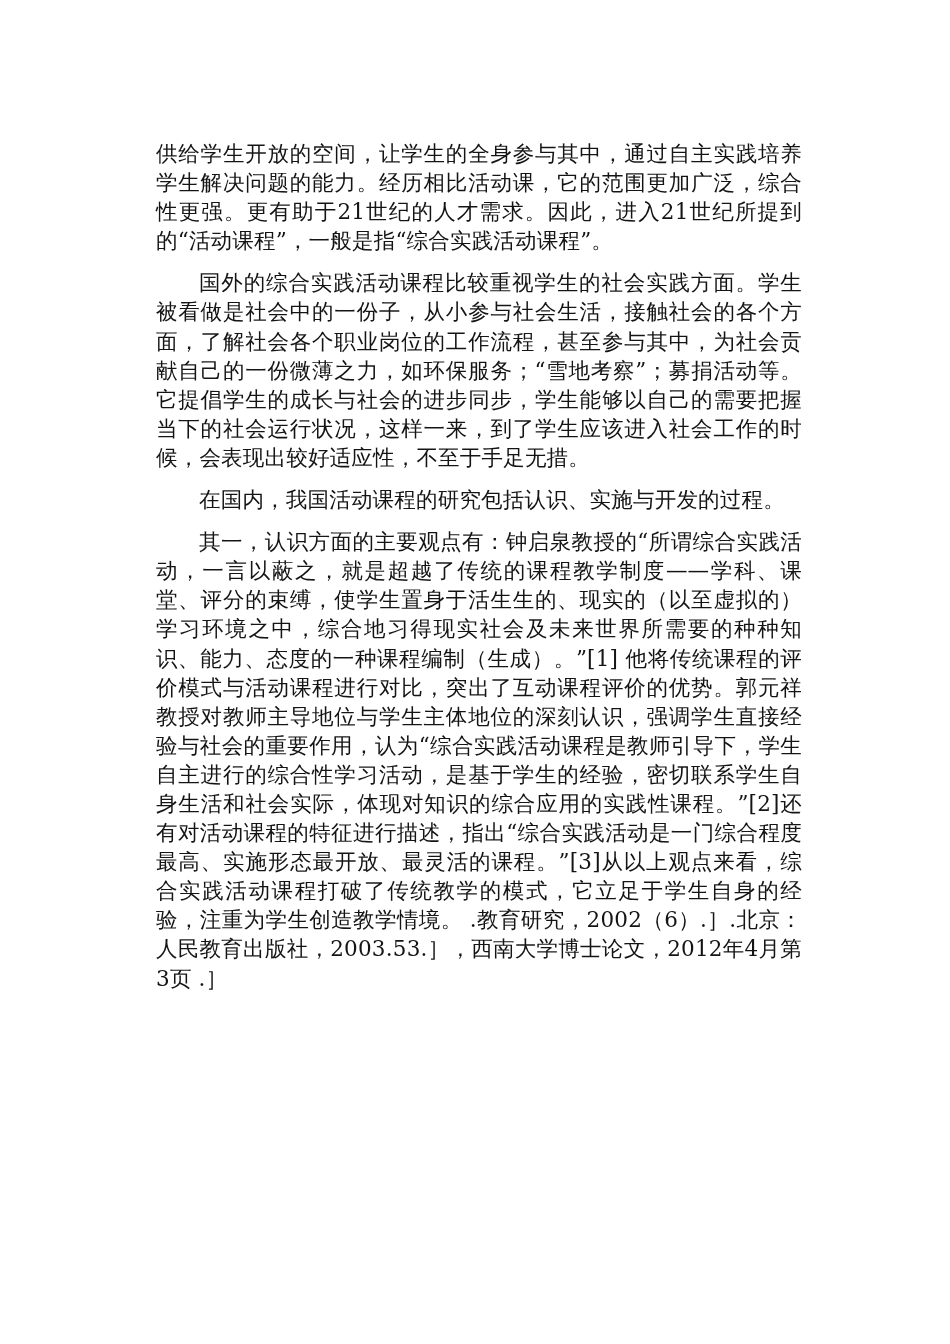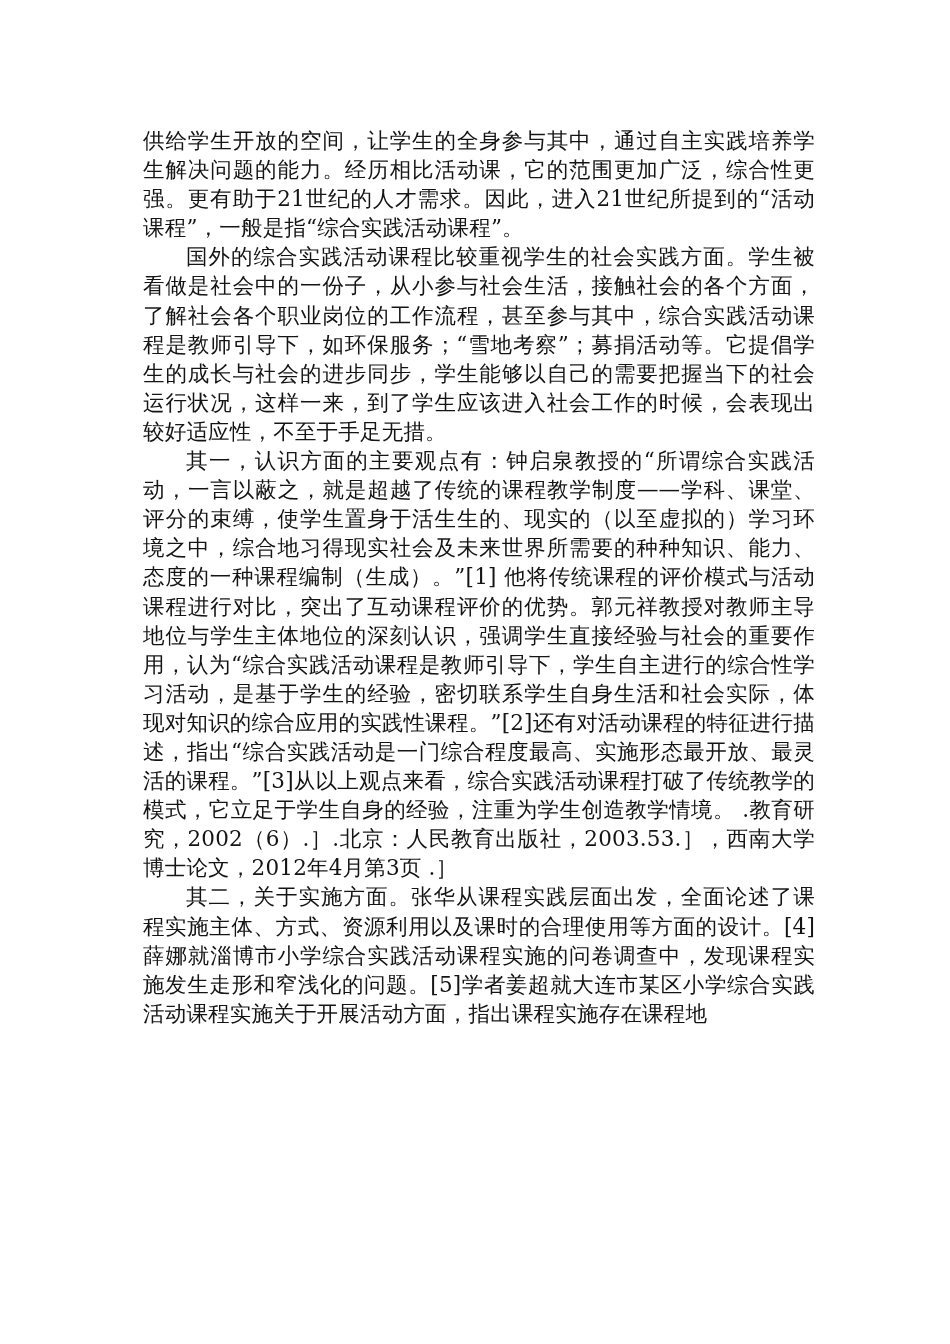--- a/index.html
+++ b/index.html
@@ -16,7 +16,7 @@
     letter-spacing: 0.2px;
   }
   .para {
-    margin: 0;
+    margin: 13px;
     text-align: justify;
     text-align-last: left;
     word-break: break-all;

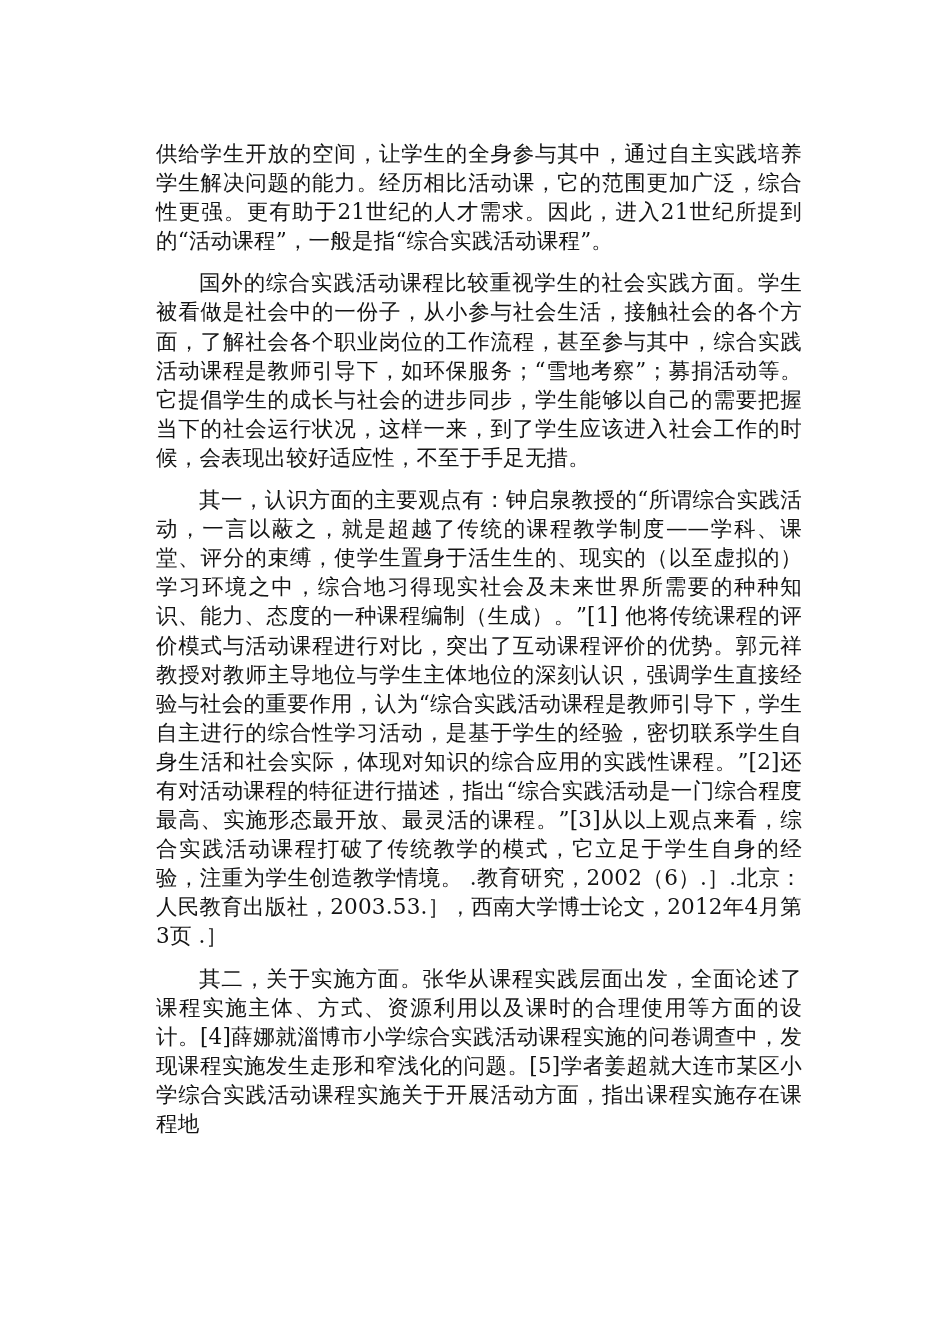--- a/index.html
+++ b/index.html
@@ -28,7 +28,7 @@
 
 <div class="page">
   <p class="para">供给学生开放的空间，让学生的全身参与其中，通过自主实践培养学生解决问题的能力。经历相比活动课，它的范围更加广泛，综合性更强。更有助于21世纪的人才需求。因此，进入21世纪所提到的“活动课程”，一般是指“综合实践活动课程”。</p>
-  <p class="para indent">国外的综合实践活动课程比较重视学生的社会实践方面。学生被看做是社会中的一份子，从小参与社会生活，接触社会的各个方面，了解社会各个职业岗位的工作流程，甚至参与其中，综合实践活动课程是教师引导下，如环保服务；“雪地考察”；募捐活动等。它提倡学生的成长与社会的进步同步，学生能够以自己的需要把握当下的社会运行状况，这样一来，到了学生应该进入社会工作的时候，会表现出较好适应性，不至于手足无措。</p>
+  <p class="para indent">国外的综合实践活动课程比较重视学生的社会实践方面。学生被看做是社会中的一份子，从小参与社会生活，接触社会的各个方面，了解社会各个职业岗位的工作流程，甚至参与其中，为社会贡献自己的一份微薄之力，如环保服务；“雪地考察”；募捐活动等。它提倡学生的成长与社会的进步同步，学生能够以自己的需要把握当下的社会运行状况，这样一来，到了学生应该进入社会工作的时候，会表现出较好适应性，不至于手足无措。</p>
   <p class="para indent">其一，认识方面的主要观点有：钟启泉教授的“所谓综合实践活动，一言以蔽之，就是超越了传统的课程教学制度——学科、课堂、评分的束缚，使学生置身于活生生的、现实的（以至虚拟的）学习环境之中，综合地习得现实社会及未来世界所需要的种种知识、能力、态度的一种课程编制（生成）。”[1] 他将传统课程的评价模式与活动课程进行对比，突出了互动课程评价的优势。郭元祥教授对教师主导地位与学生主体地位的深刻认识，强调学生直接经验与社会的重要作用，认为“综合实践活动课程是教师引导下，学生自主进行的综合性学习活动，是基于学生的经验，密切联系学生自身生活和社会实际，体现对知识的综合应用的实践性课程。”[2]还有对活动课程的特征进行描述，指出“综合实践活动是一门综合程度最高、实施形态最开放、最灵活的课程。”[3]从以上观点来看，综合实践活动课程打破了传统教学的模式，它立足于学生自身的经验，注重为学生创造教学情境。 .教育研究，2002（6）.］.北京：人民教育出版社，2003.53.］，西南大学博士论文，2012年4月第3页 .］</p>
   <p class="para indent">其二，关于实施方面。张华从课程实践层面出发，全面论述了课程实施主体、方式、资源利用以及课时的合理使用等方面的设计。[4]薛娜就淄博市小学综合实践活动课程实施的问卷调查中，发现课程实施发生走形和窄浅化的问题。[5]学者姜超就大连市某区小学综合实践活动课程实施关于开展活动方面，指出课程实施存在课程地</p>
 </div>

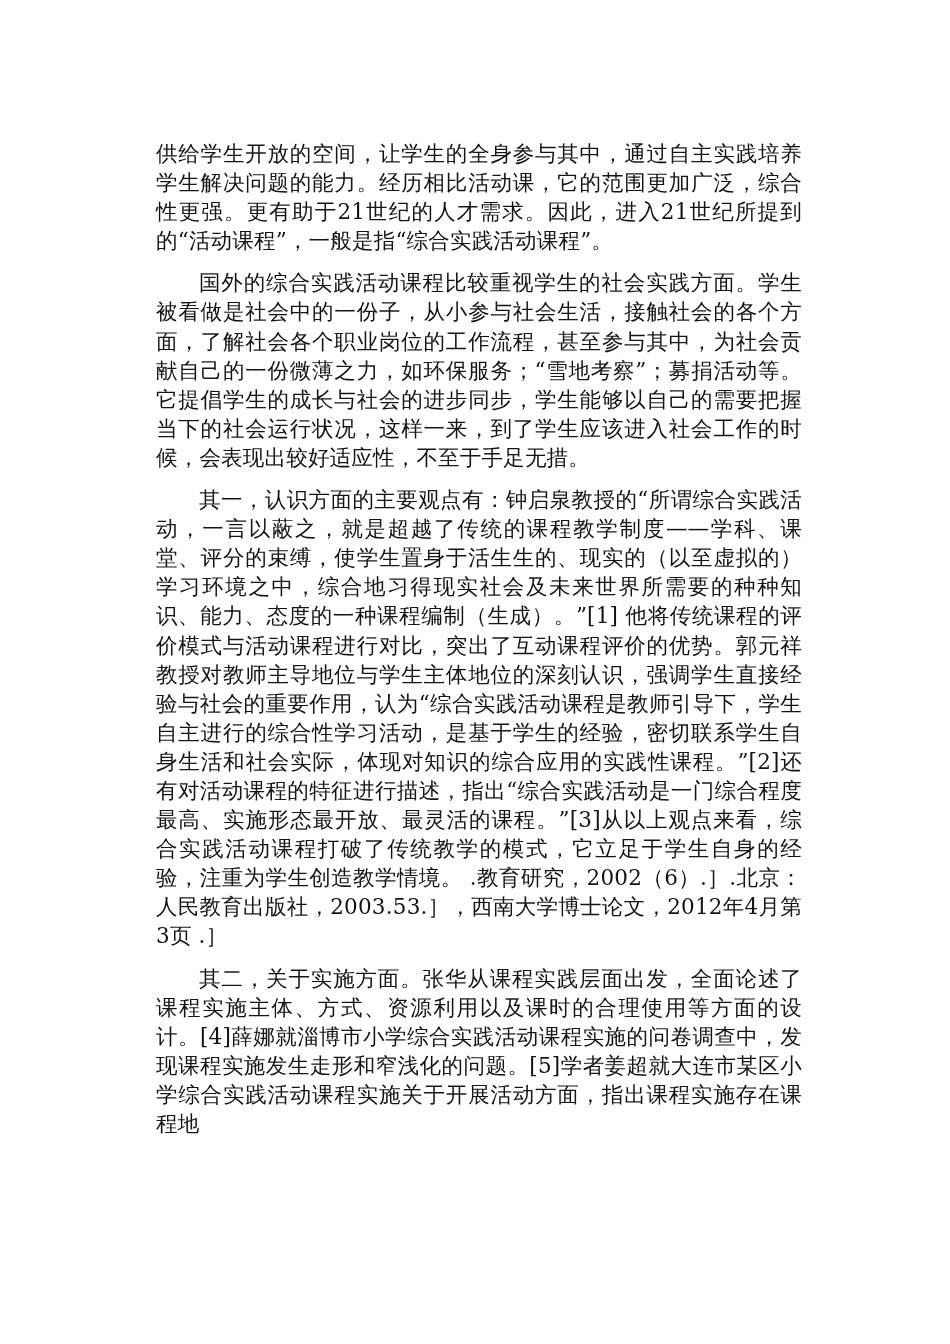--- a/index.html
+++ b/index.html
@@ -29,6 +29,7 @@
 <div class="page">
   <p class="para">供给学生开放的空间，让学生的全身参与其中，通过自主实践培养学生解决问题的能力。经历相比活动课，它的范围更加广泛，综合性更强。更有助于21世纪的人才需求。因此，进入21世纪所提到的“活动课程”，一般是指“综合实践活动课程”。</p>
   <p class="para indent">国外的综合实践活动课程比较重视学生的社会实践方面。学生被看做是社会中的一份子，从小参与社会生活，接触社会的各个方面，了解社会各个职业岗位的工作流程，甚至参与其中，为社会贡献自己的一份微薄之力，如环保服务；“雪地考察”；募捐活动等。它提倡学生的成长与社会的进步同步，学生能够以自己的需要把握当下的社会运行状况，这样一来，到了学生应该进入社会工作的时候，会表现出较好适应性，不至于手足无措。</p>
+  <p class="para indent">在国内，我国活动课程的研究包括认识、实施与开发的过程。</p>
   <p class="para indent">其一，认识方面的主要观点有：钟启泉教授的“所谓综合实践活动，一言以蔽之，就是超越了传统的课程教学制度——学科、课堂、评分的束缚，使学生置身于活生生的、现实的（以至虚拟的）学习环境之中，综合地习得现实社会及未来世界所需要的种种知识、能力、态度的一种课程编制（生成）。”[1] 他将传统课程的评价模式与活动课程进行对比，突出了互动课程评价的优势。郭元祥教授对教师主导地位与学生主体地位的深刻认识，强调学生直接经验与社会的重要作用，认为“综合实践活动课程是教师引导下，学生自主进行的综合性学习活动，是基于学生的经验，密切联系学生自身生活和社会实际，体现对知识的综合应用的实践性课程。”[2]还有对活动课程的特征进行描述，指出“综合实践活动是一门综合程度最高、实施形态最开放、最灵活的课程。”[3]从以上观点来看，综合实践活动课程打破了传统教学的模式，它立足于学生自身的经验，注重为学生创造教学情境。 .教育研究，2002（6）.］.北京：人民教育出版社，2003.53.］，西南大学博士论文，2012年4月第3页 .］</p>
   <p class="para indent">其二，关于实施方面。张华从课程实践层面出发，全面论述了课程实施主体、方式、资源利用以及课时的合理使用等方面的设计。[4]薛娜就淄博市小学综合实践活动课程实施的问卷调查中，发现课程实施发生走形和窄浅化的问题。[5]学者姜超就大连市某区小学综合实践活动课程实施关于开展活动方面，指出课程实施存在课程地</p>
 </div>

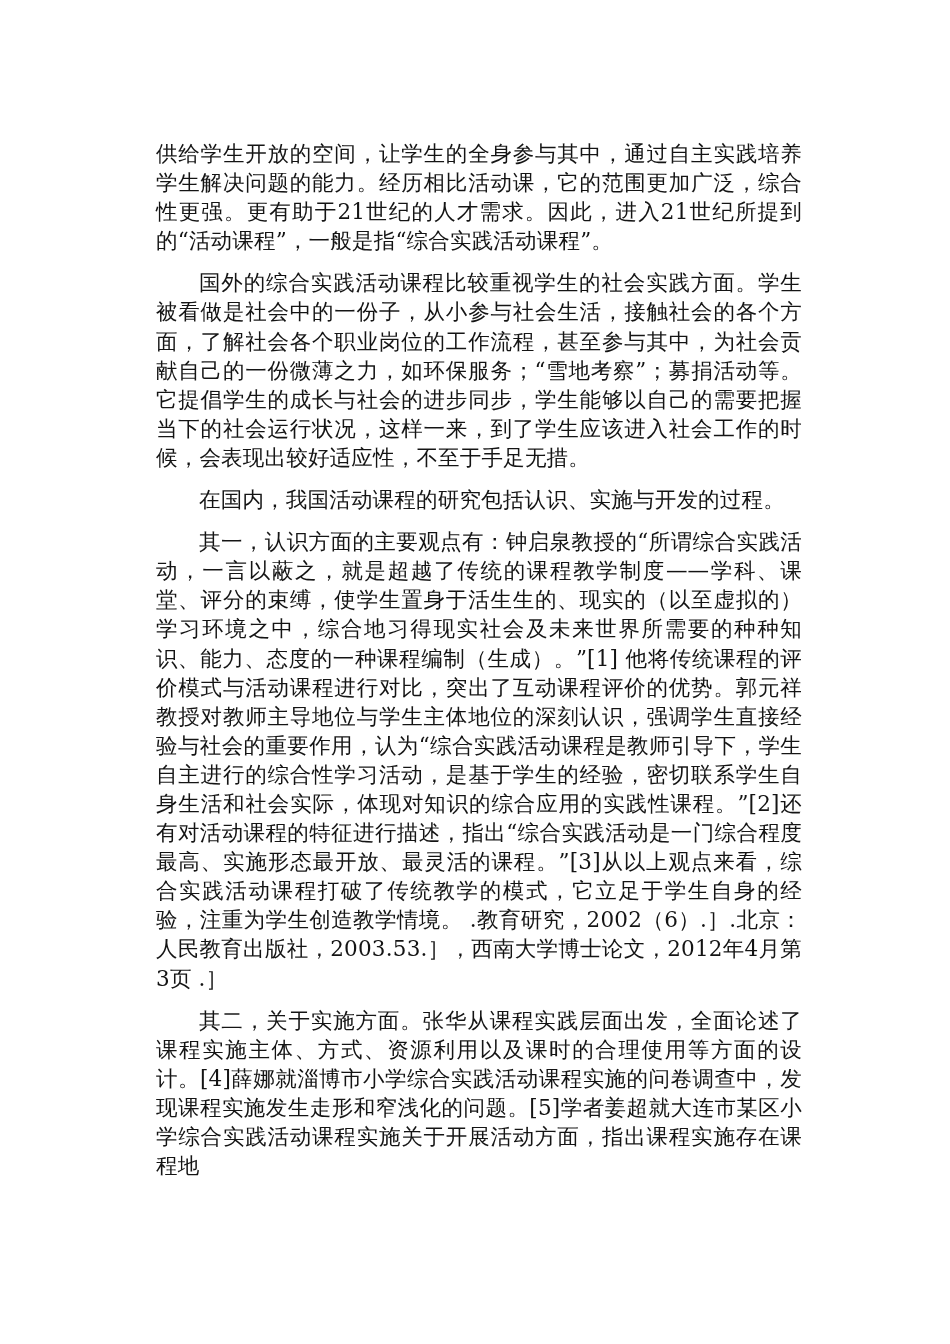--- a/index.html
+++ b/index.html
@@ -31,7 +31,6 @@
   <p class="para indent">国外的综合实践活动课程比较重视学生的社会实践方面。学生被看做是社会中的一份子，从小参与社会生活，接触社会的各个方面，了解社会各个职业岗位的工作流程，甚至参与其中，为社会贡献自己的一份微薄之力，如环保服务；“雪地考察”；募捐活动等。它提倡学生的成长与社会的进步同步，学生能够以自己的需要把握当下的社会运行状况，这样一来，到了学生应该进入社会工作的时候，会表现出较好适应性，不至于手足无措。</p>
   <p class="para indent">在国内，我国活动课程的研究包括认识、实施与开发的过程。</p>
   <p class="para indent">其一，认识方面的主要观点有：钟启泉教授的“所谓综合实践活动，一言以蔽之，就是超越了传统的课程教学制度——学科、课堂、评分的束缚，使学生置身于活生生的、现实的（以至虚拟的）学习环境之中，综合地习得现实社会及未来世界所需要的种种知识、能力、态度的一种课程编制（生成）。”[1] 他将传统课程的评价模式与活动课程进行对比，突出了互动课程评价的优势。郭元祥教授对教师主导地位与学生主体地位的深刻认识，强调学生直接经验与社会的重要作用，认为“综合实践活动课程是教师引导下，学生自主进行的综合性学习活动，是基于学生的经验，密切联系学生自身生活和社会实际，体现对知识的综合应用的实践性课程。”[2]还有对活动课程的特征进行描述，指出“综合实践活动是一门综合程度最高、实施形态最开放、最灵活的课程。”[3]从以上观点来看，综合实践活动课程打破了传统教学的模式，它立足于学生自身的经验，注重为学生创造教学情境。 .教育研究，2002（6）.］.北京：人民教育出版社，2003.53.］，西南大学博士论文，2012年4月第3页 .］</p>
-  <p class="para indent">其二，关于实施方面。张华从课程实践层面出发，全面论述了课程实施主体、方式、资源利用以及课时的合理使用等方面的设计。[4]薛娜就淄博市小学综合实践活动课程实施的问卷调查中，发现课程实施发生走形和窄浅化的问题。[5]学者姜超就大连市某区小学综合实践活动课程实施关于开展活动方面，指出课程实施存在课程地</p>
 </div>
 
 </body></html>

